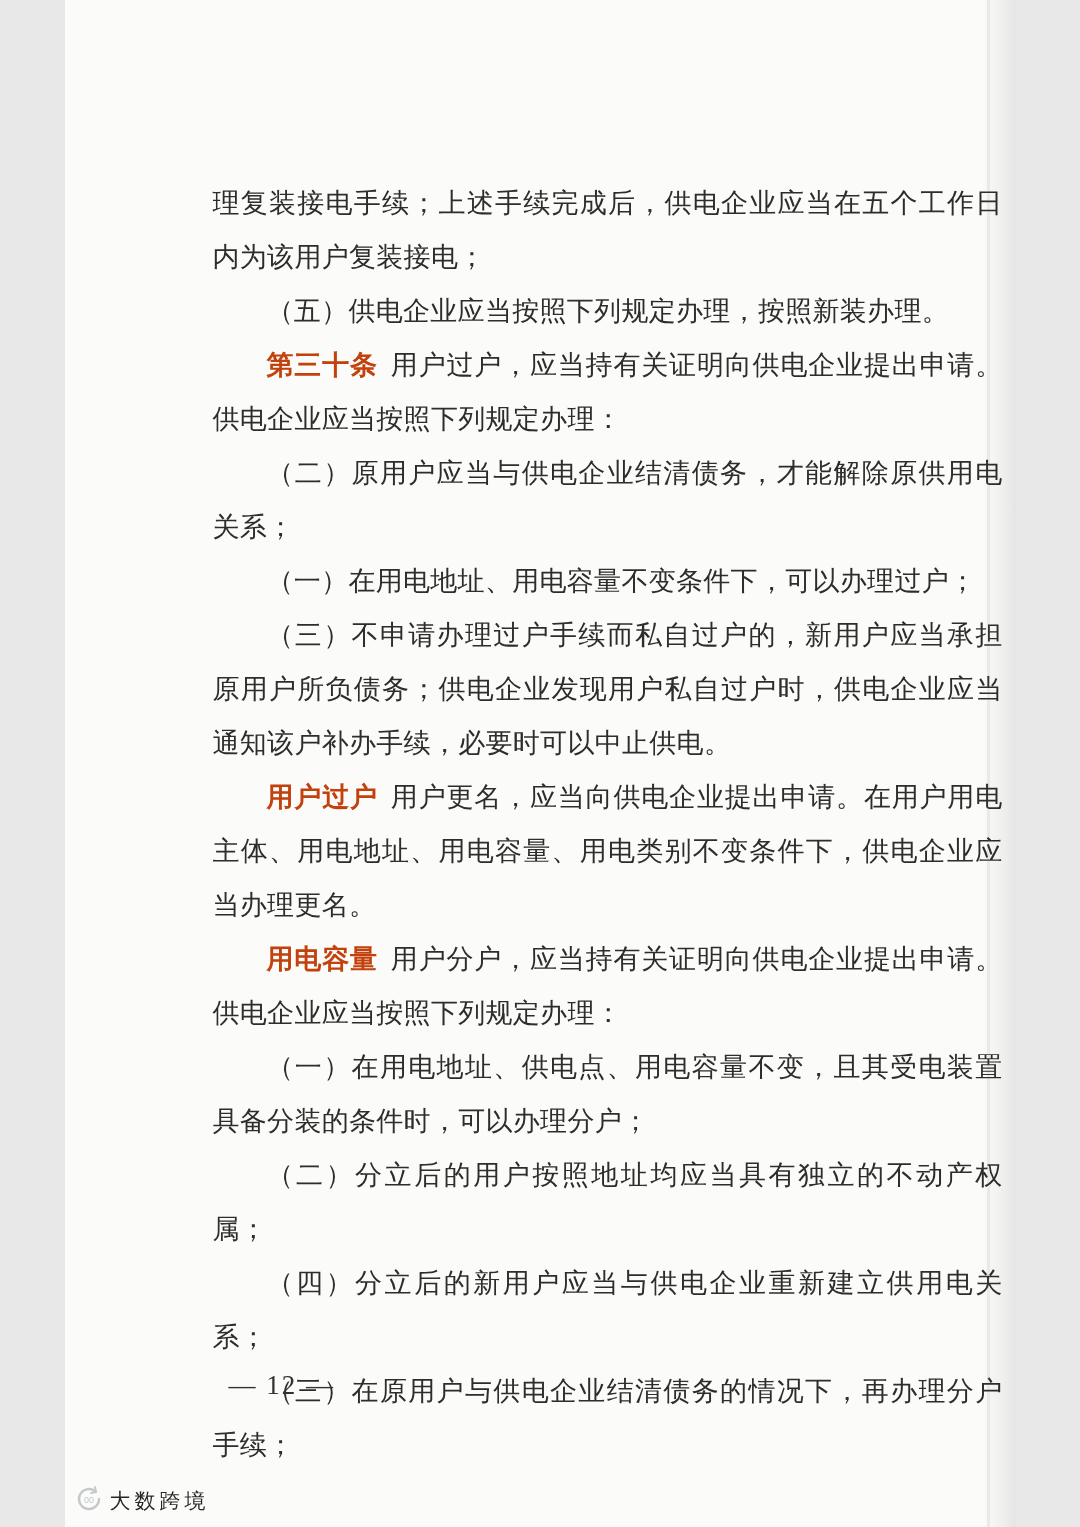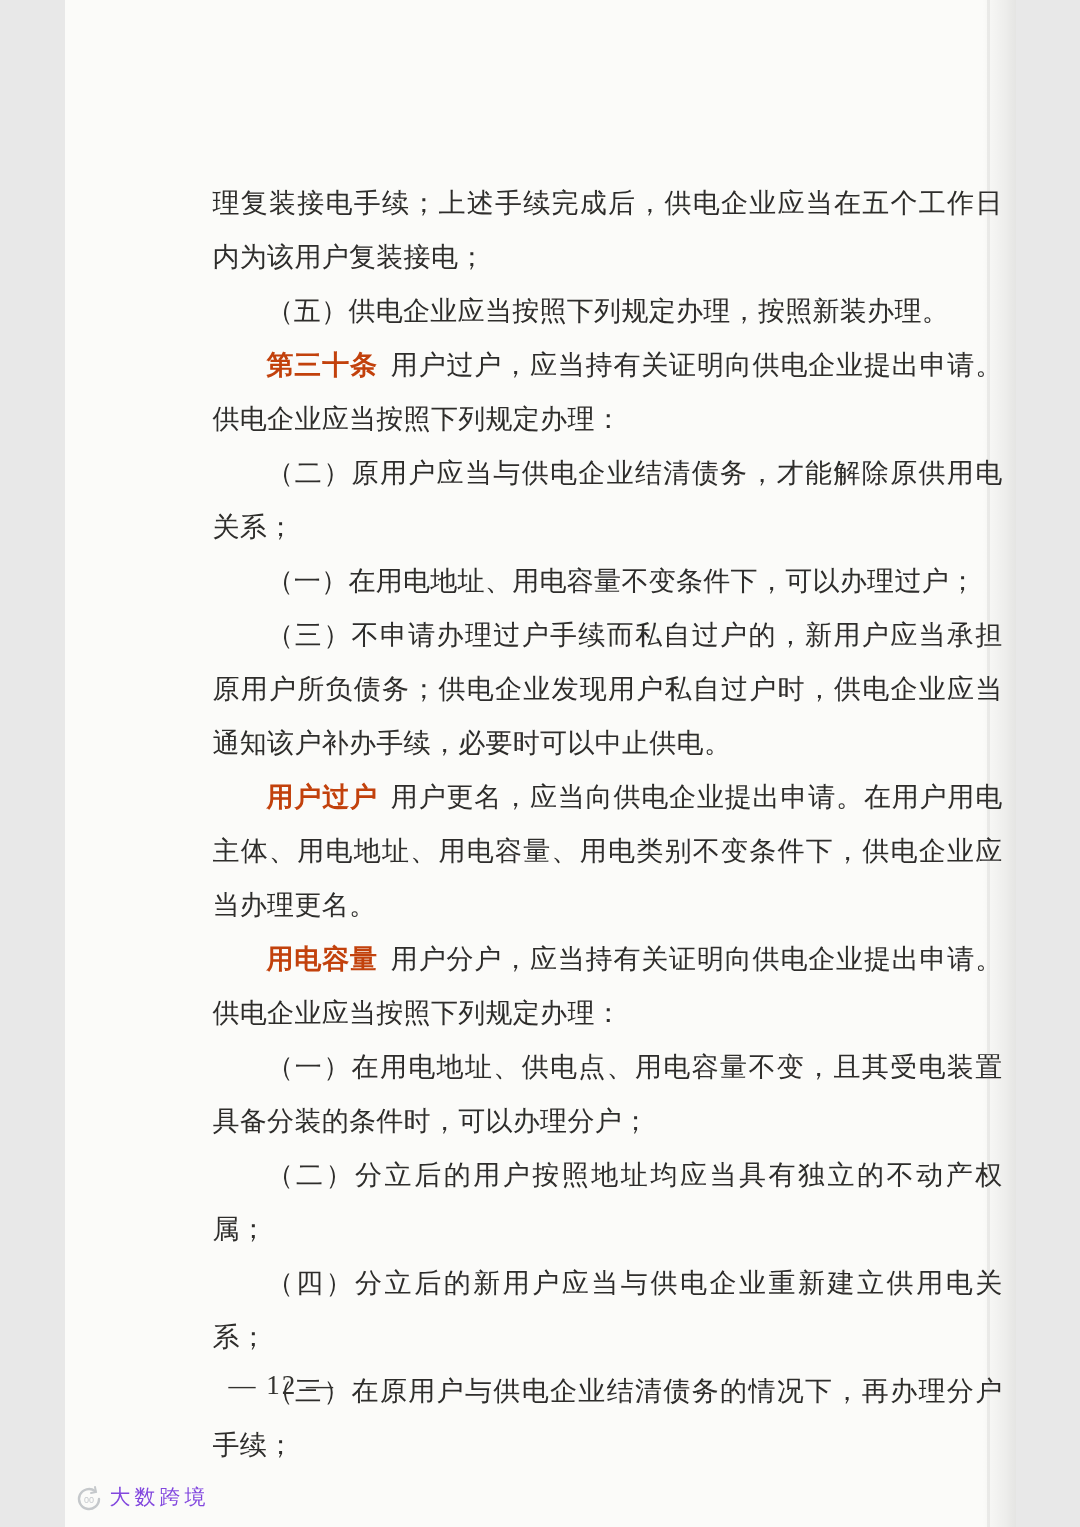--- a/index.html
+++ b/index.html
@@ -67,7 +67,7 @@
     left: 8px;
     bottom: 12px;
     display: flex;
-    align-items: flex-start;
+    align-items: flex-end;
     gap: 5px;
     opacity: 0.85;
     pointer-events: none;

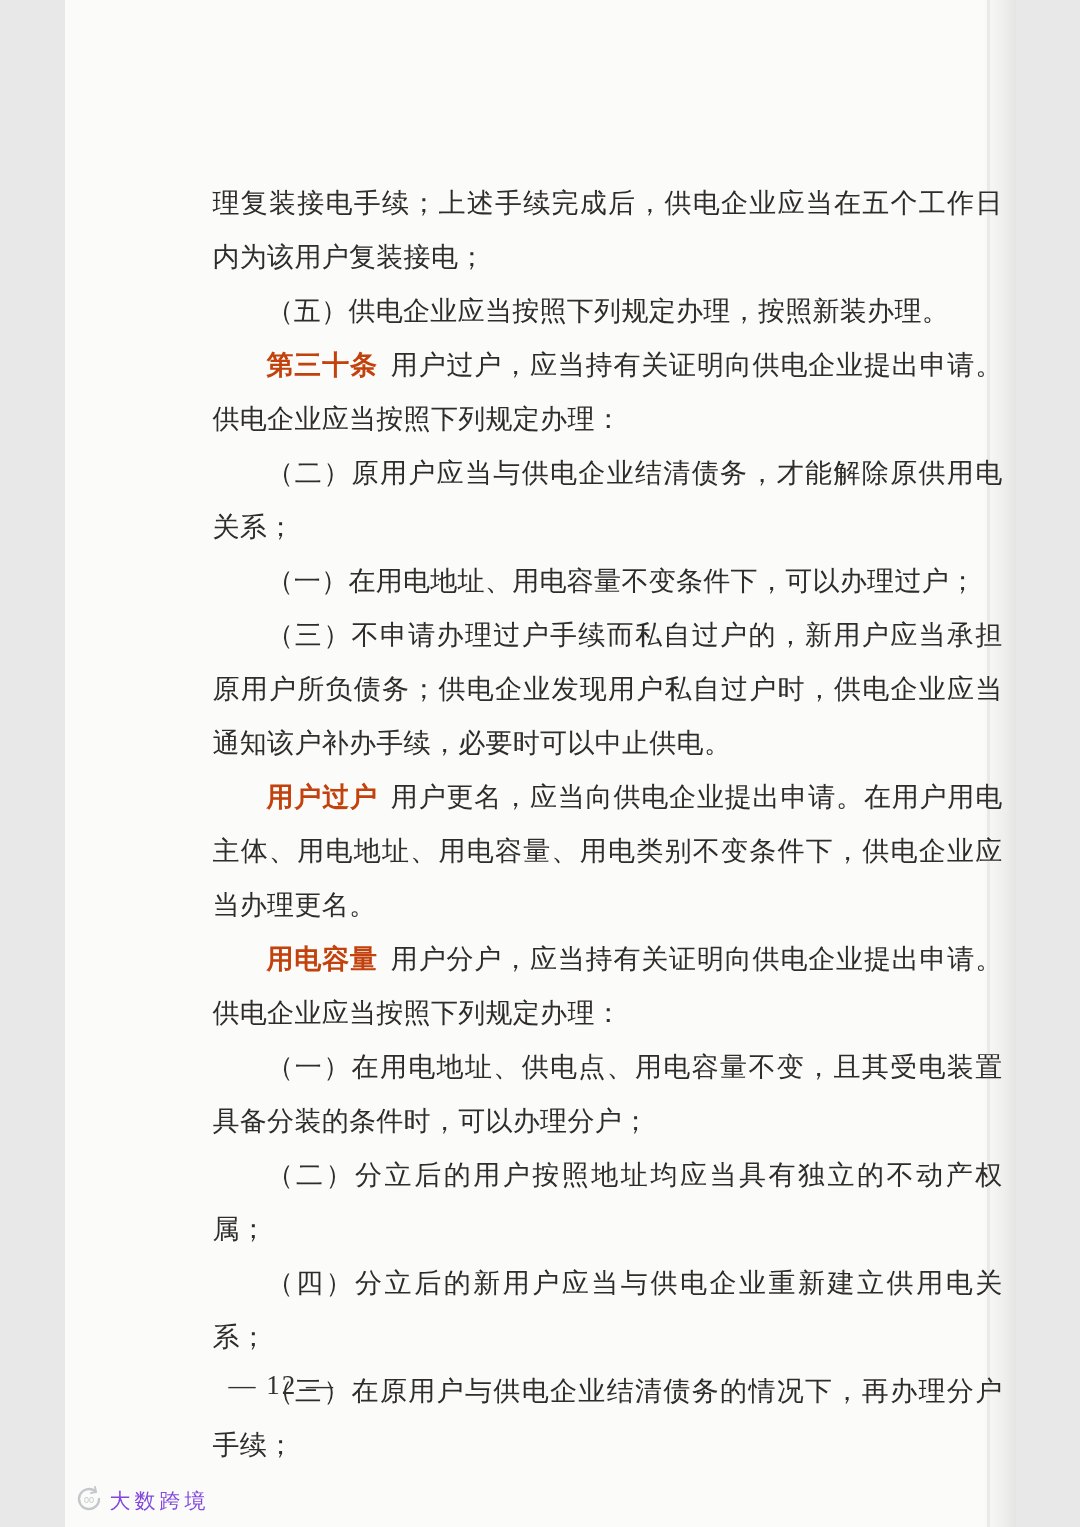--- a/index.html
+++ b/index.html
@@ -81,7 +81,7 @@
     font-family: "Liberation Sans", "DejaVu Sans", sans-serif;
     font-size: 21px;
     letter-spacing: 4px;
-    color: #6d28d9;
+    color: #000000;
     text-shadow: 0 0 1px rgba(255,255,255,0.9);
   }
 </style>

